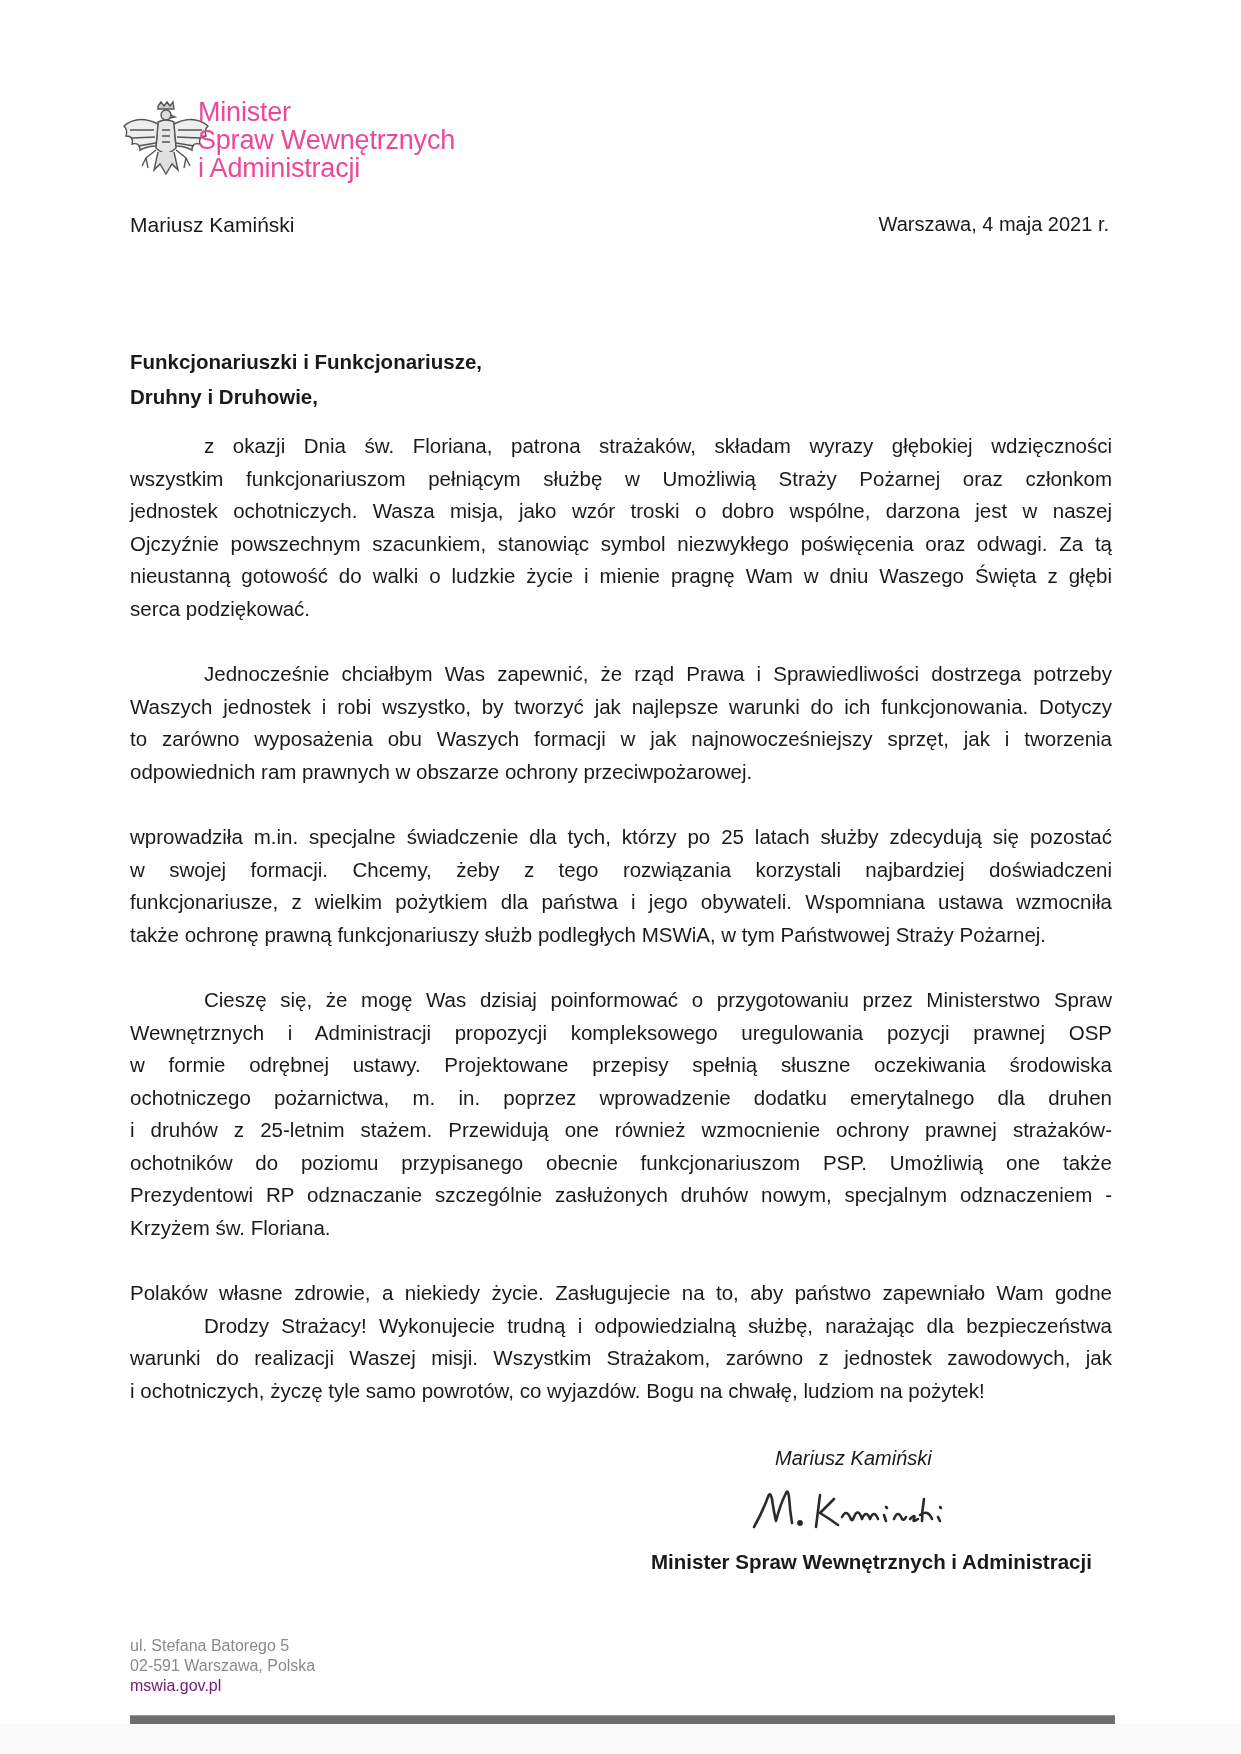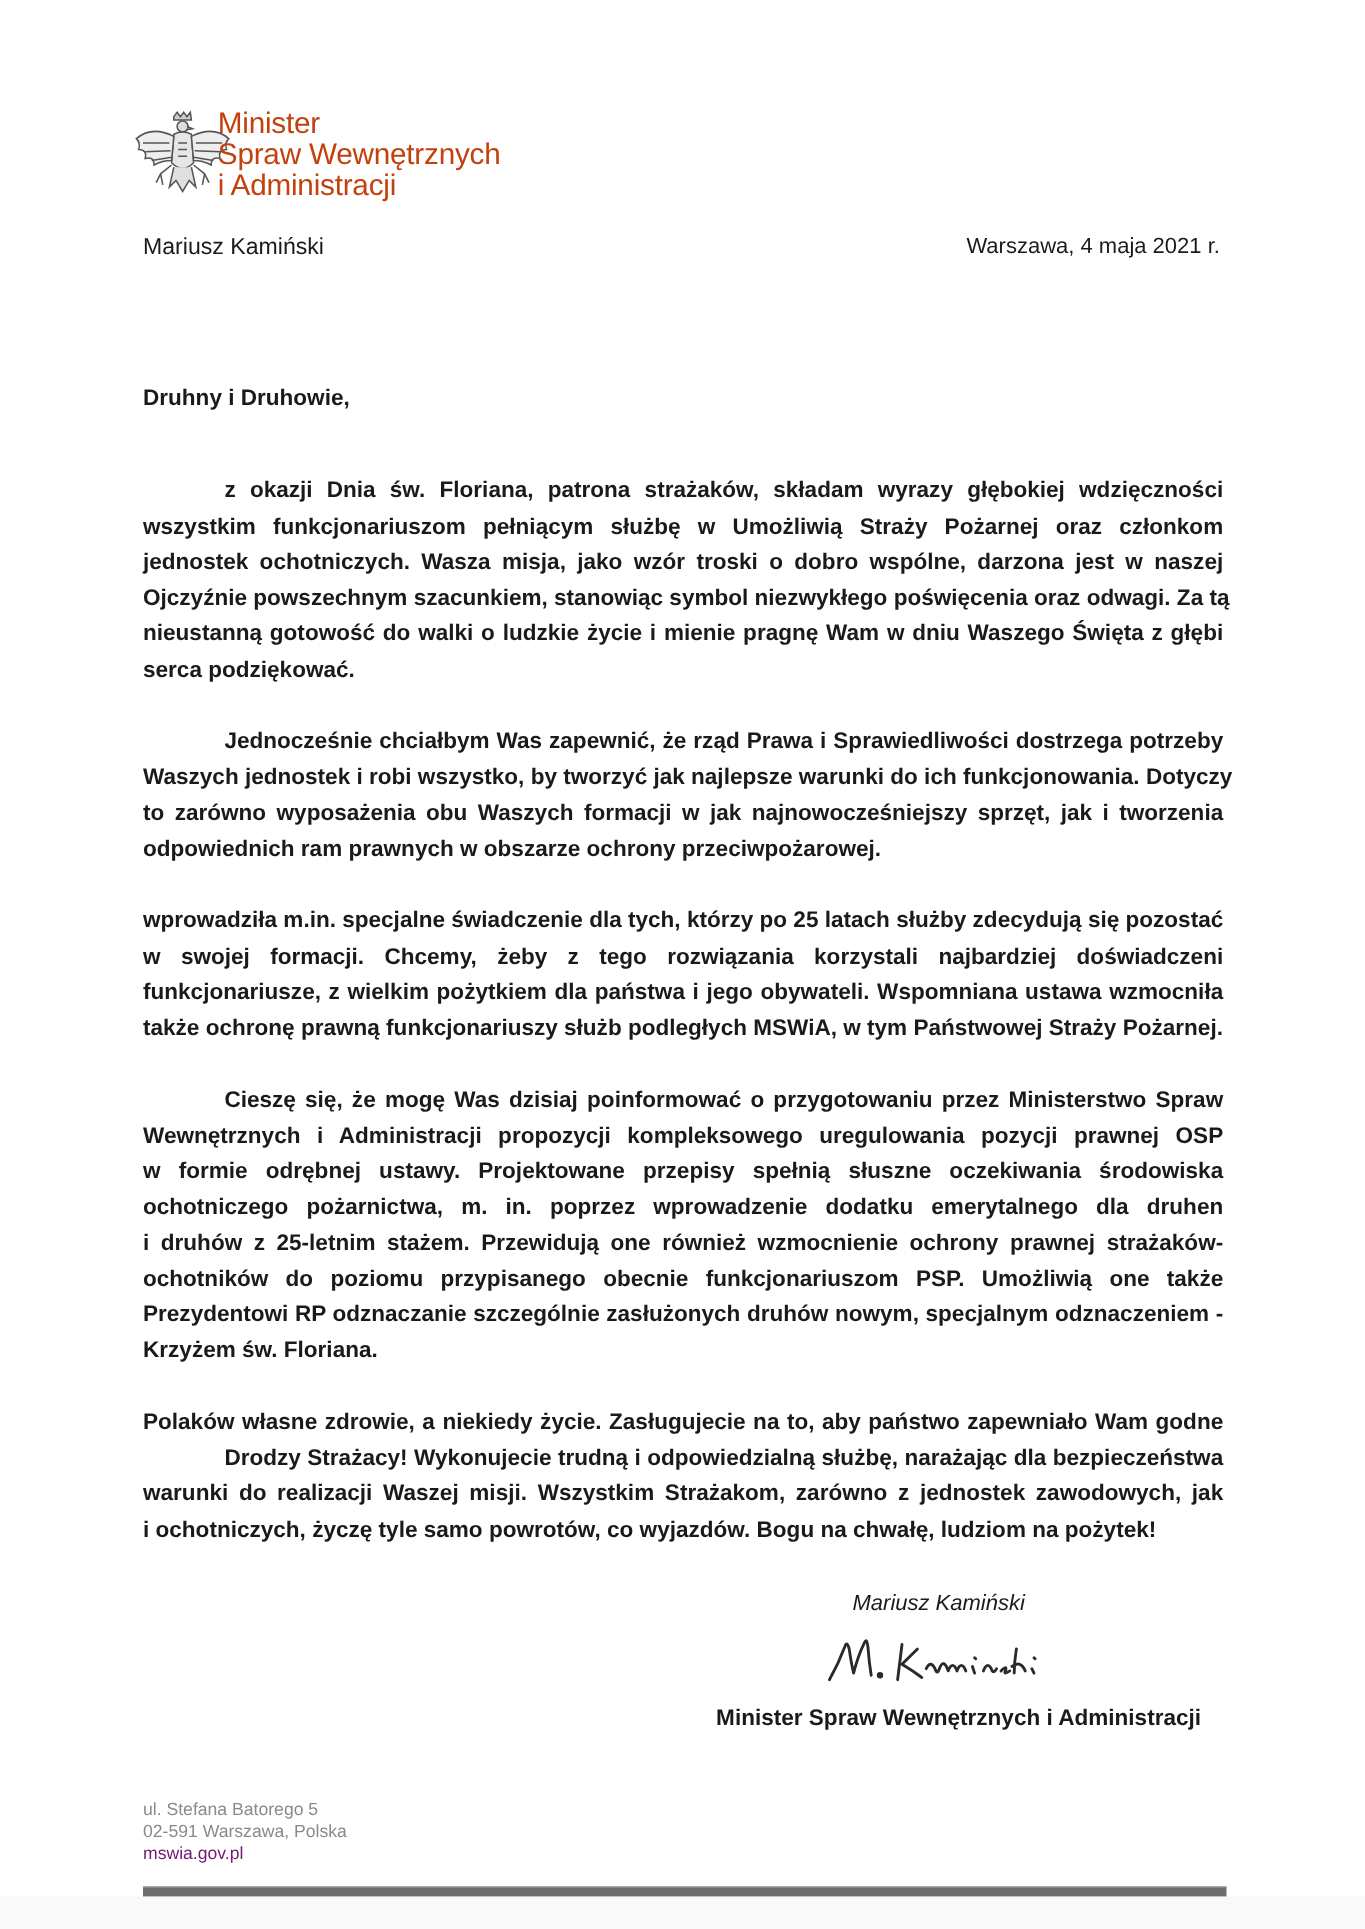--- a/index.html
+++ b/index.html
@@ -12,7 +12,7 @@
   .logo { position: absolute; left: 118px; top: 100px; width: 96px; height: 86px; }
   .ministry-name {
     position: absolute; left: 198px; top: 98px;
-    font-size: 27px; line-height: 28px; color: #c2410c; letter-spacing: -0.2px;
+    font-size: 27px; line-height: 28px; color: #ec4899; letter-spacing: -0.2px;
   }
   .ministry-name div { white-space: nowrap; }
   .sender { position: absolute; left: 130px; top: 213px; font-size: 21px; }

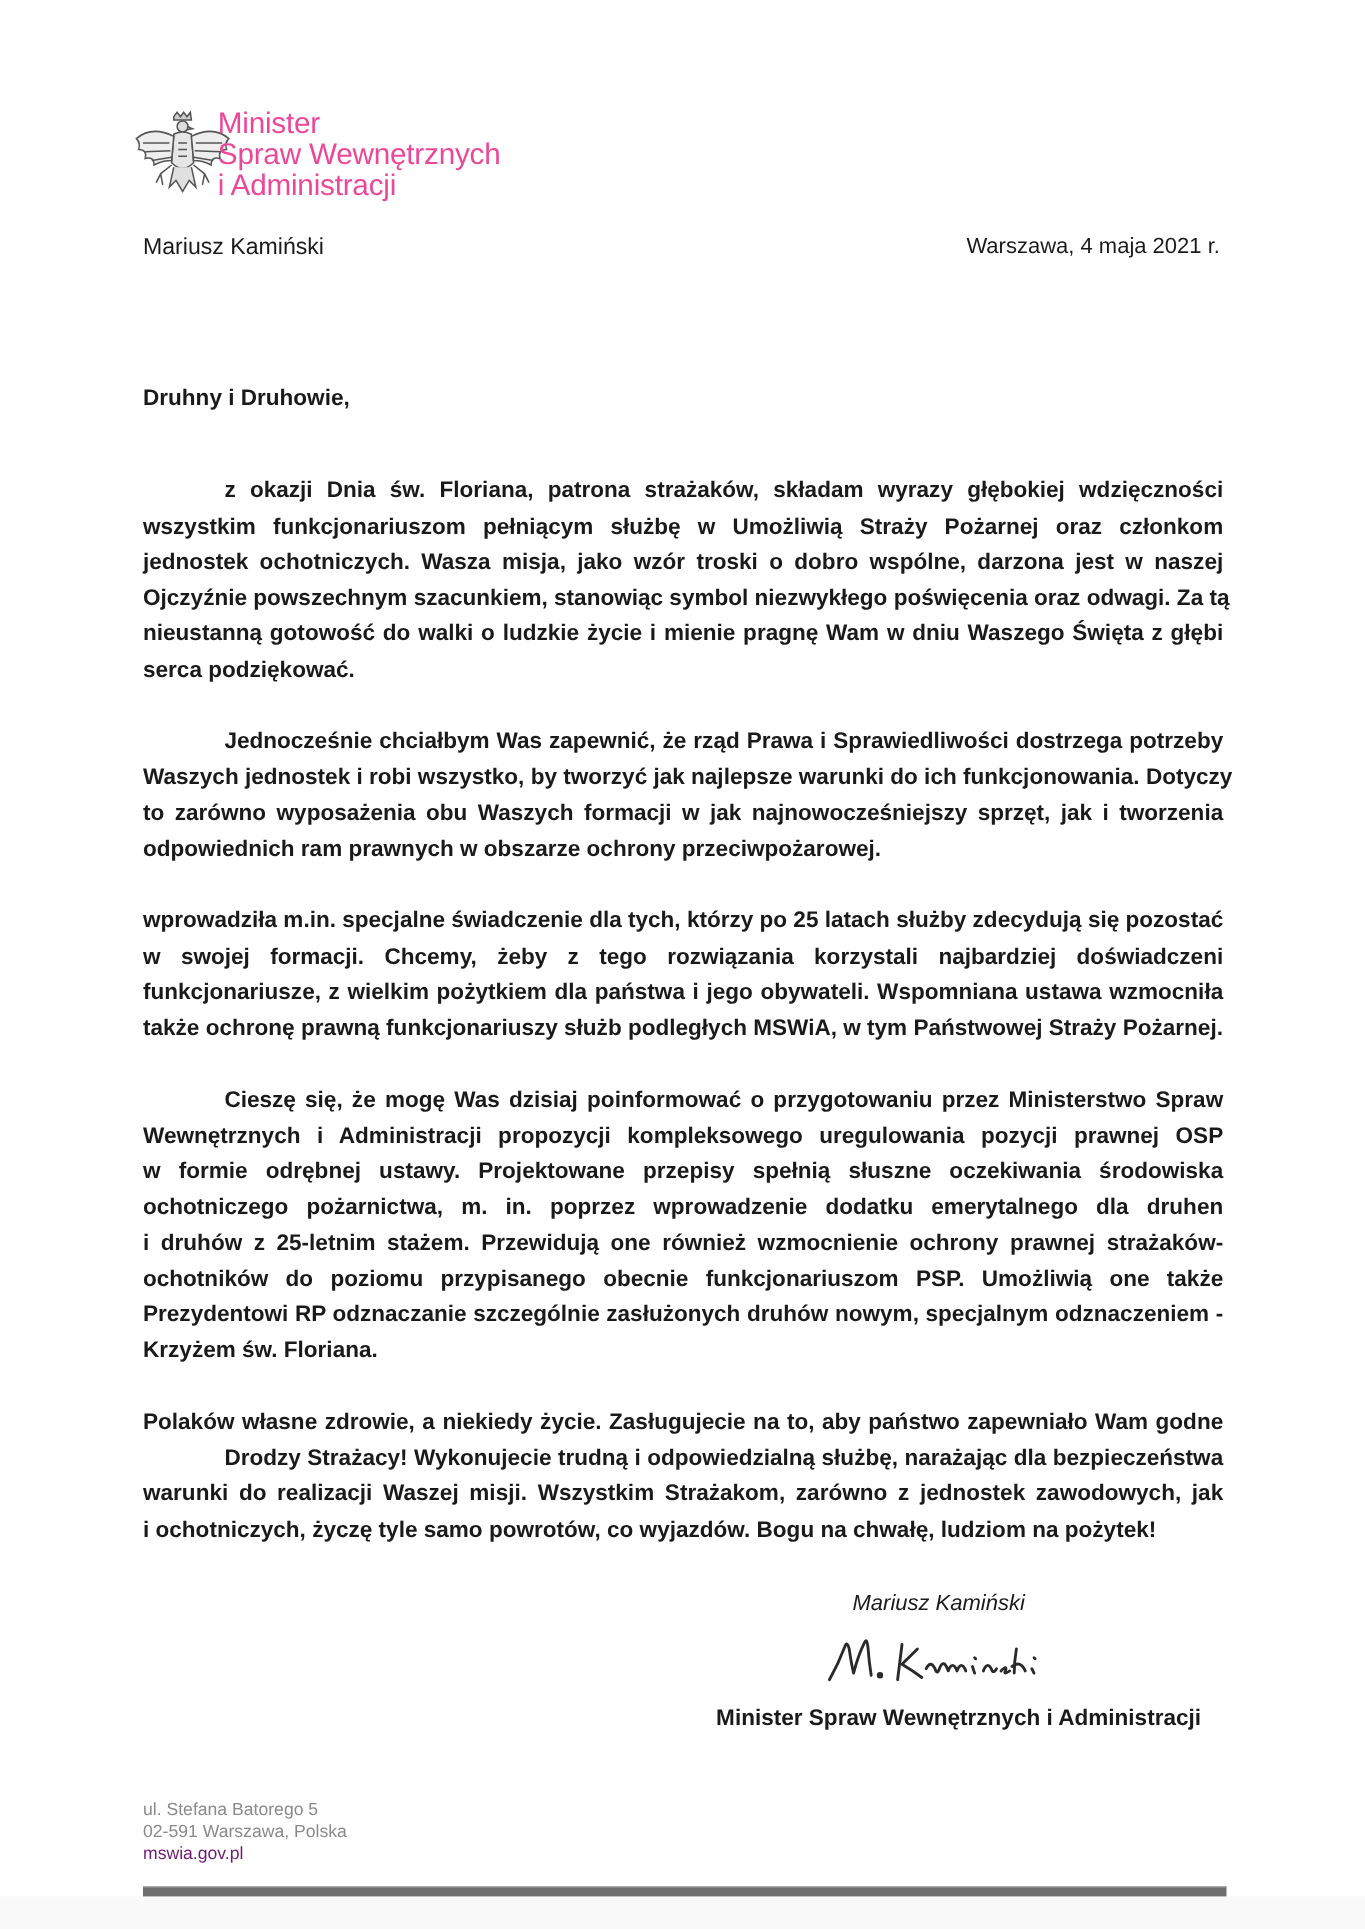--- a/index.html
+++ b/index.html
@@ -84,6 +84,7 @@
 <div class="place-date">Warszawa, 4 maja 2021 r.</div>
 
 <div class="salutation">
+  <div>Funkcjonariuszki i Funkcjonariusze,</div>
   <div>Druhny i Druhowie,</div>
 </div>
 

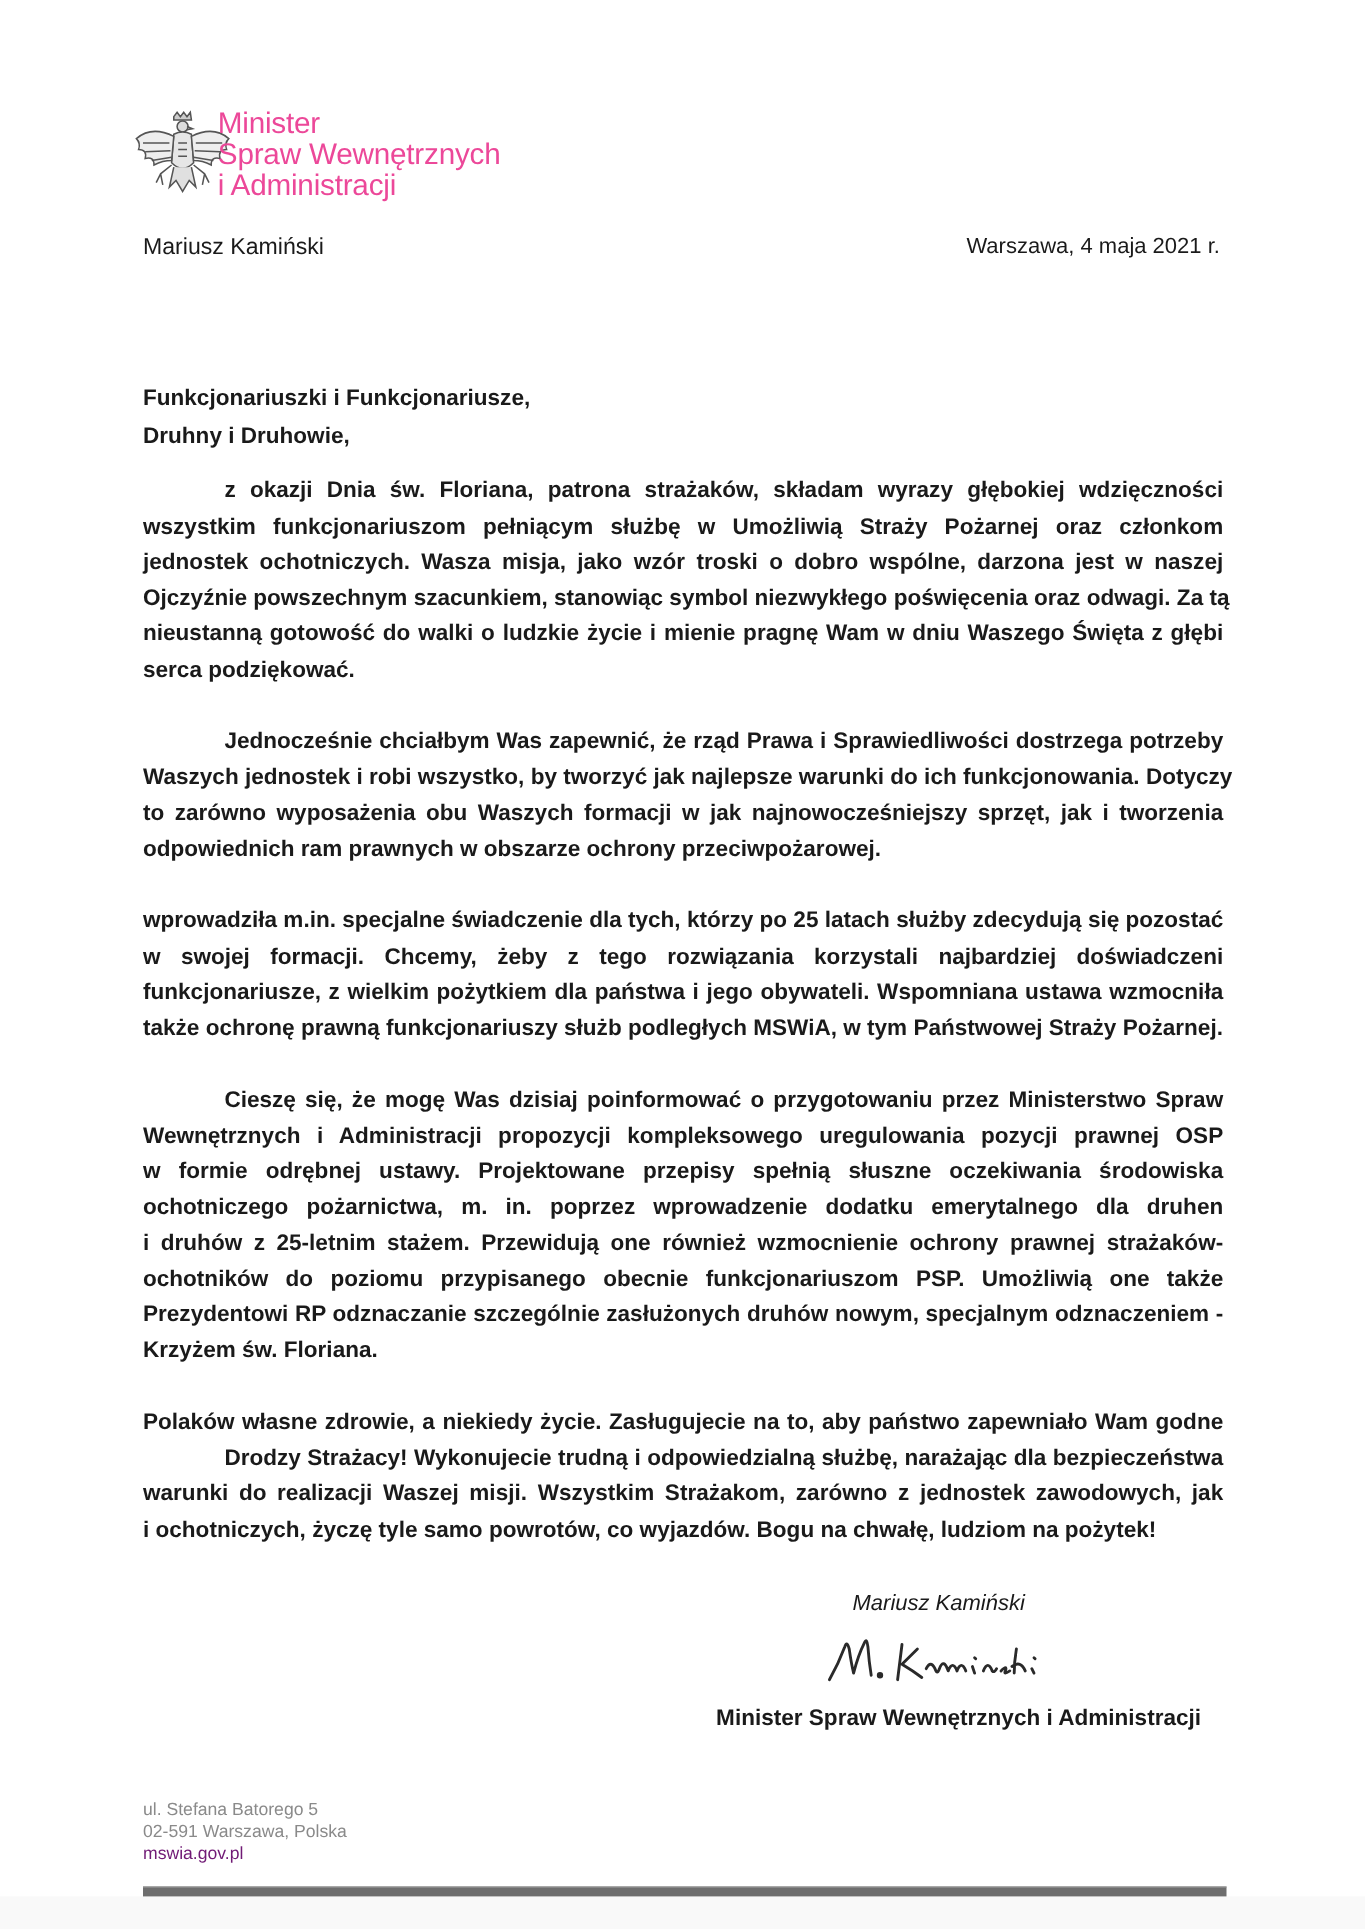--- a/index.html
+++ b/index.html
@@ -22,7 +22,7 @@
     font-size: 20.5px; font-weight: bold; line-height: 35px;
   }
   .body-text { position: absolute; left: 130px; top: 430px; width: 982px; }
-  .para { margin-bottom: 33px; font-weight: bold; }
+  .para { margin-bottom: 33px; }
   .line {
     font-size: 20.5px; line-height: 32.5px; height: 32.5px;
     text-align: justify; text-align-last: justify; white-space: nowrap;

